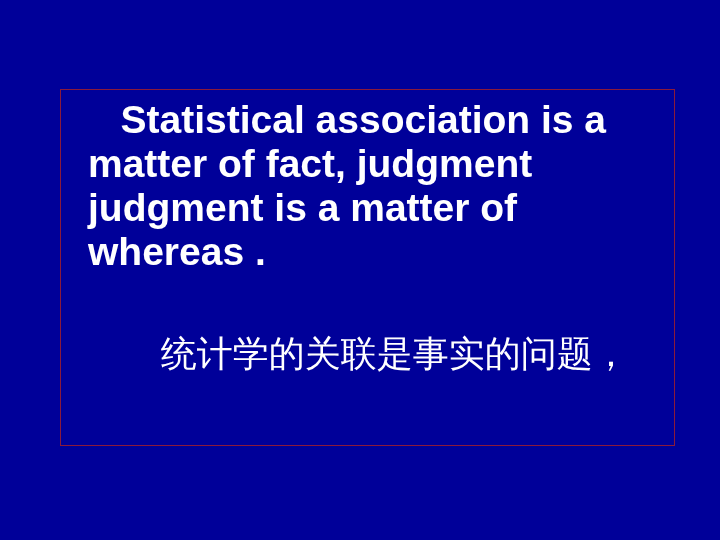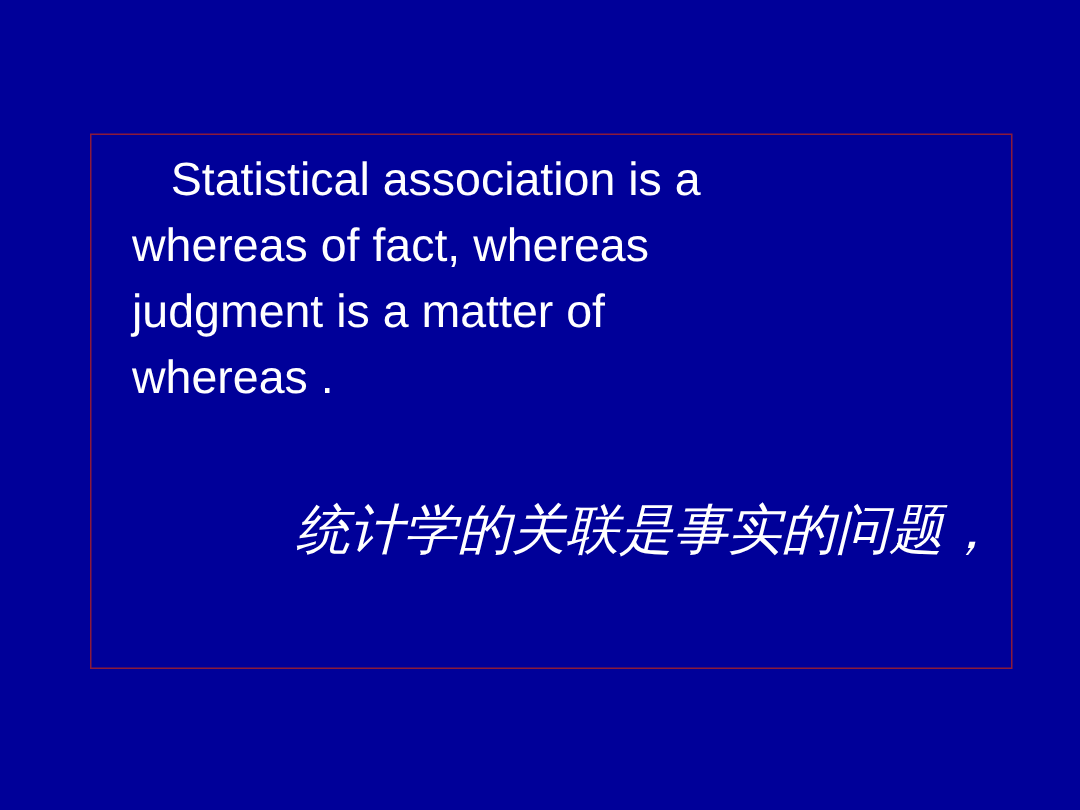--- a/index.html
+++ b/index.html
@@ -35,8 +35,8 @@
     width: 570px;
     color: #ffffff;
     font-family: "Liberation Sans", sans-serif;
-    font-weight: normal;
-    font-size: 31px;
+    font-weight: bold;
+    font-size: 39px;
     line-height: 44px;
     letter-spacing: 0px;
     text-align: left;

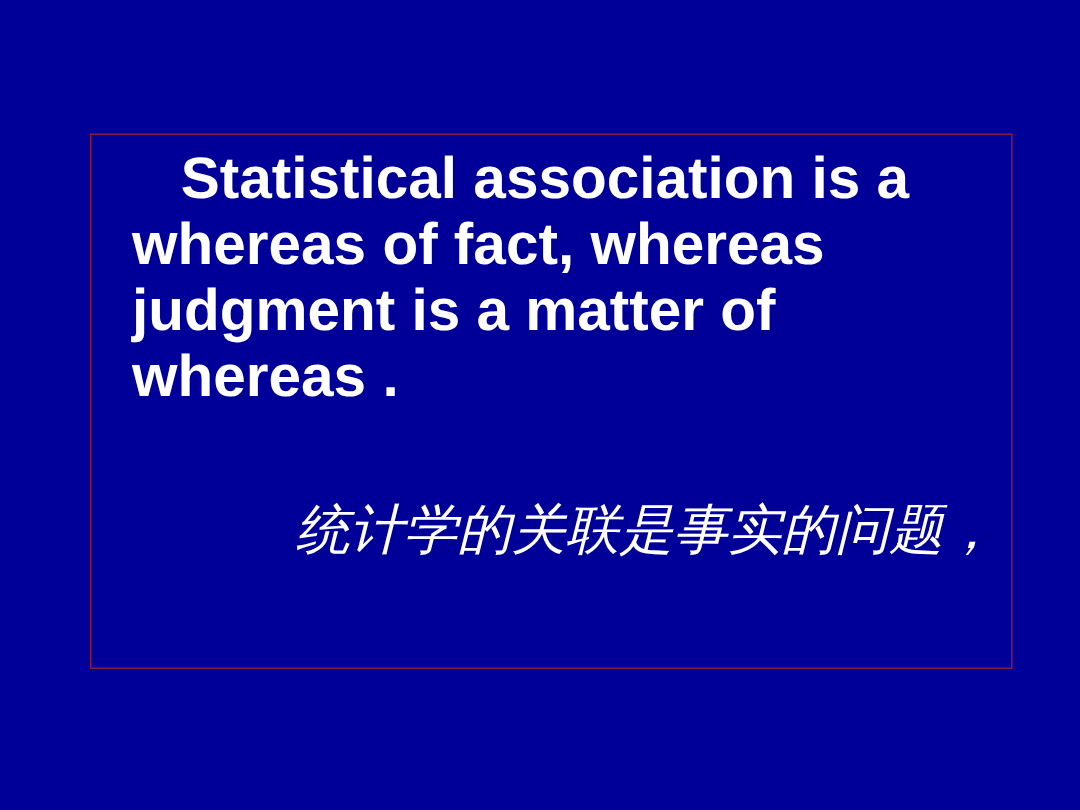--- a/index.html
+++ b/index.html
@@ -70,7 +70,7 @@
 
     <div id="english-block">
       <div class="line">   Statistical association is a</div>
-      <div class="line">whereas of fact, whereas</div>
+      <div class="line">matter of fact, judgment</div>
       <div class="line">judgment is a matter of</div>
       <div class="line">whereas .</div>
     </div>

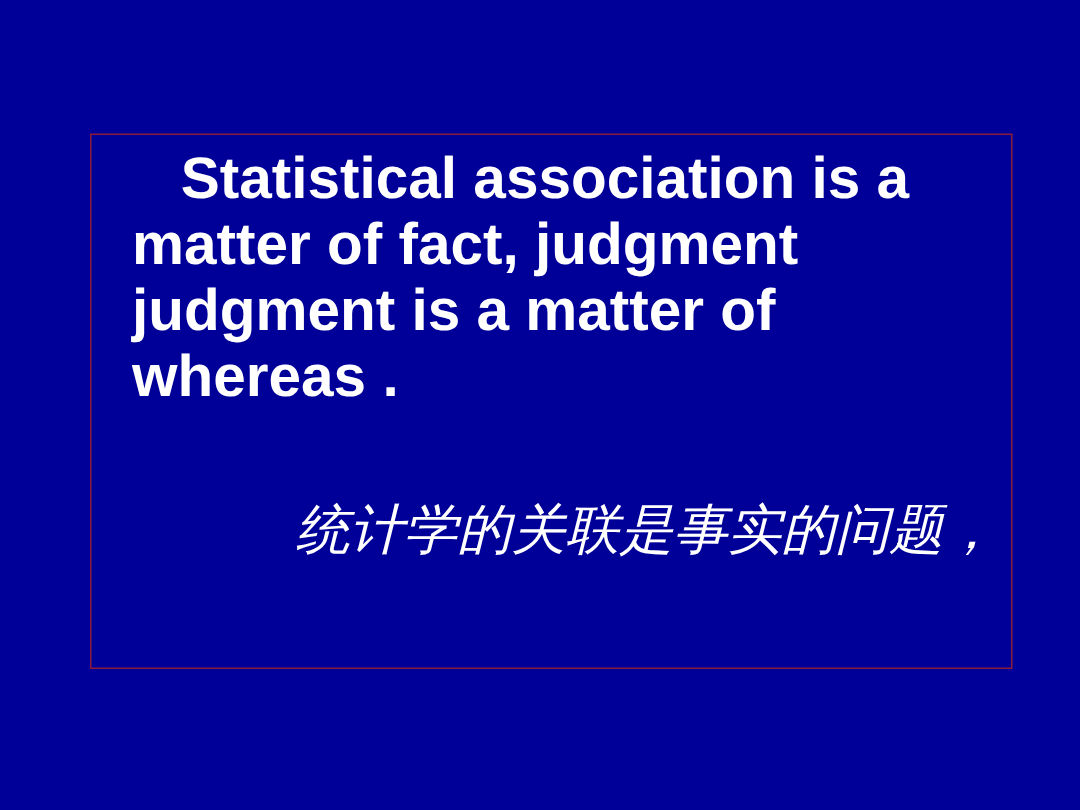--- a/index.html
+++ b/index.html
@@ -54,8 +54,7 @@
     font-weight: normal;
     font-size: 36px;
     line-height: 41px;
-    text-align: right;
-    font-style: italic;
+    text-align: center;
   }
   #chinese-block .line {
     white-space: pre;

